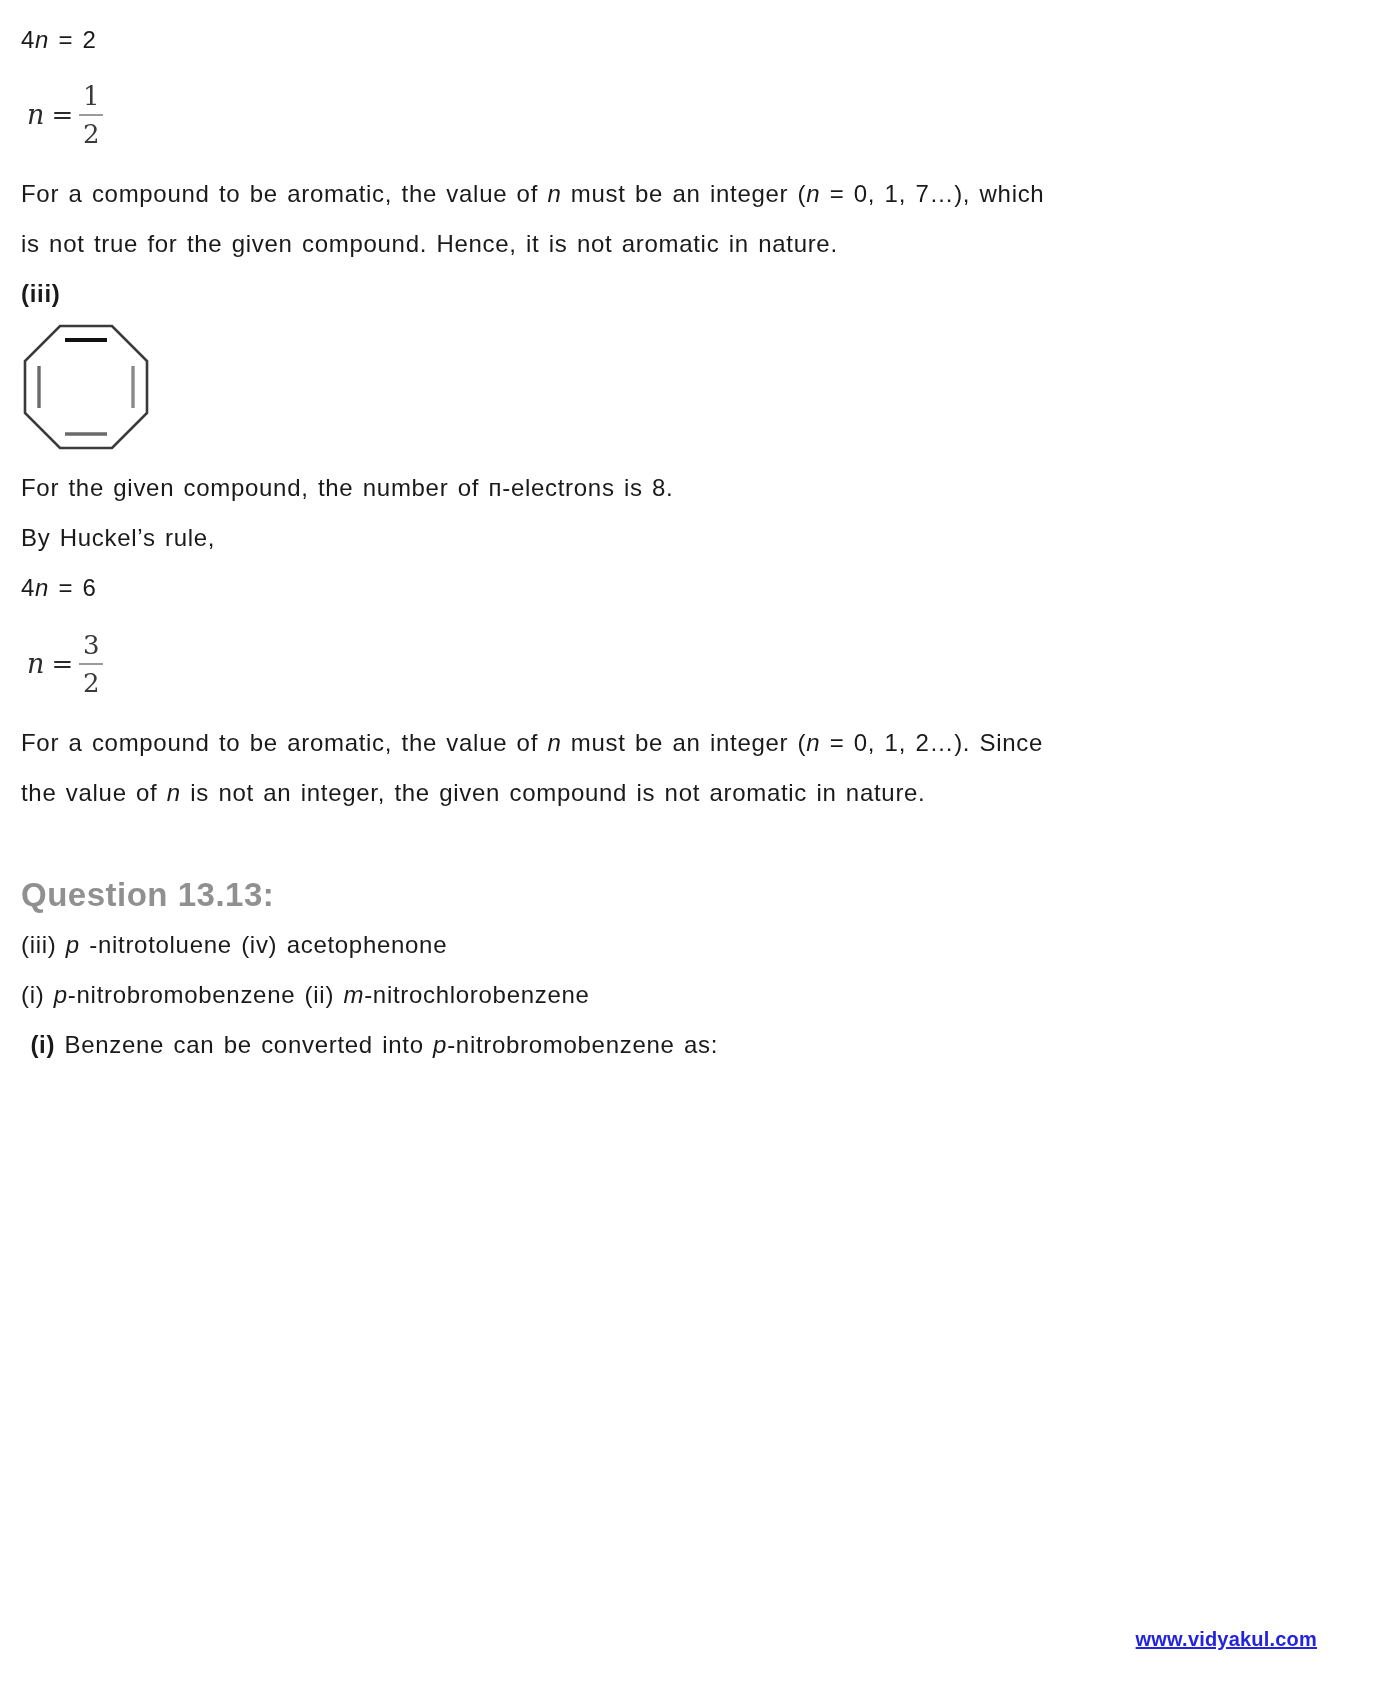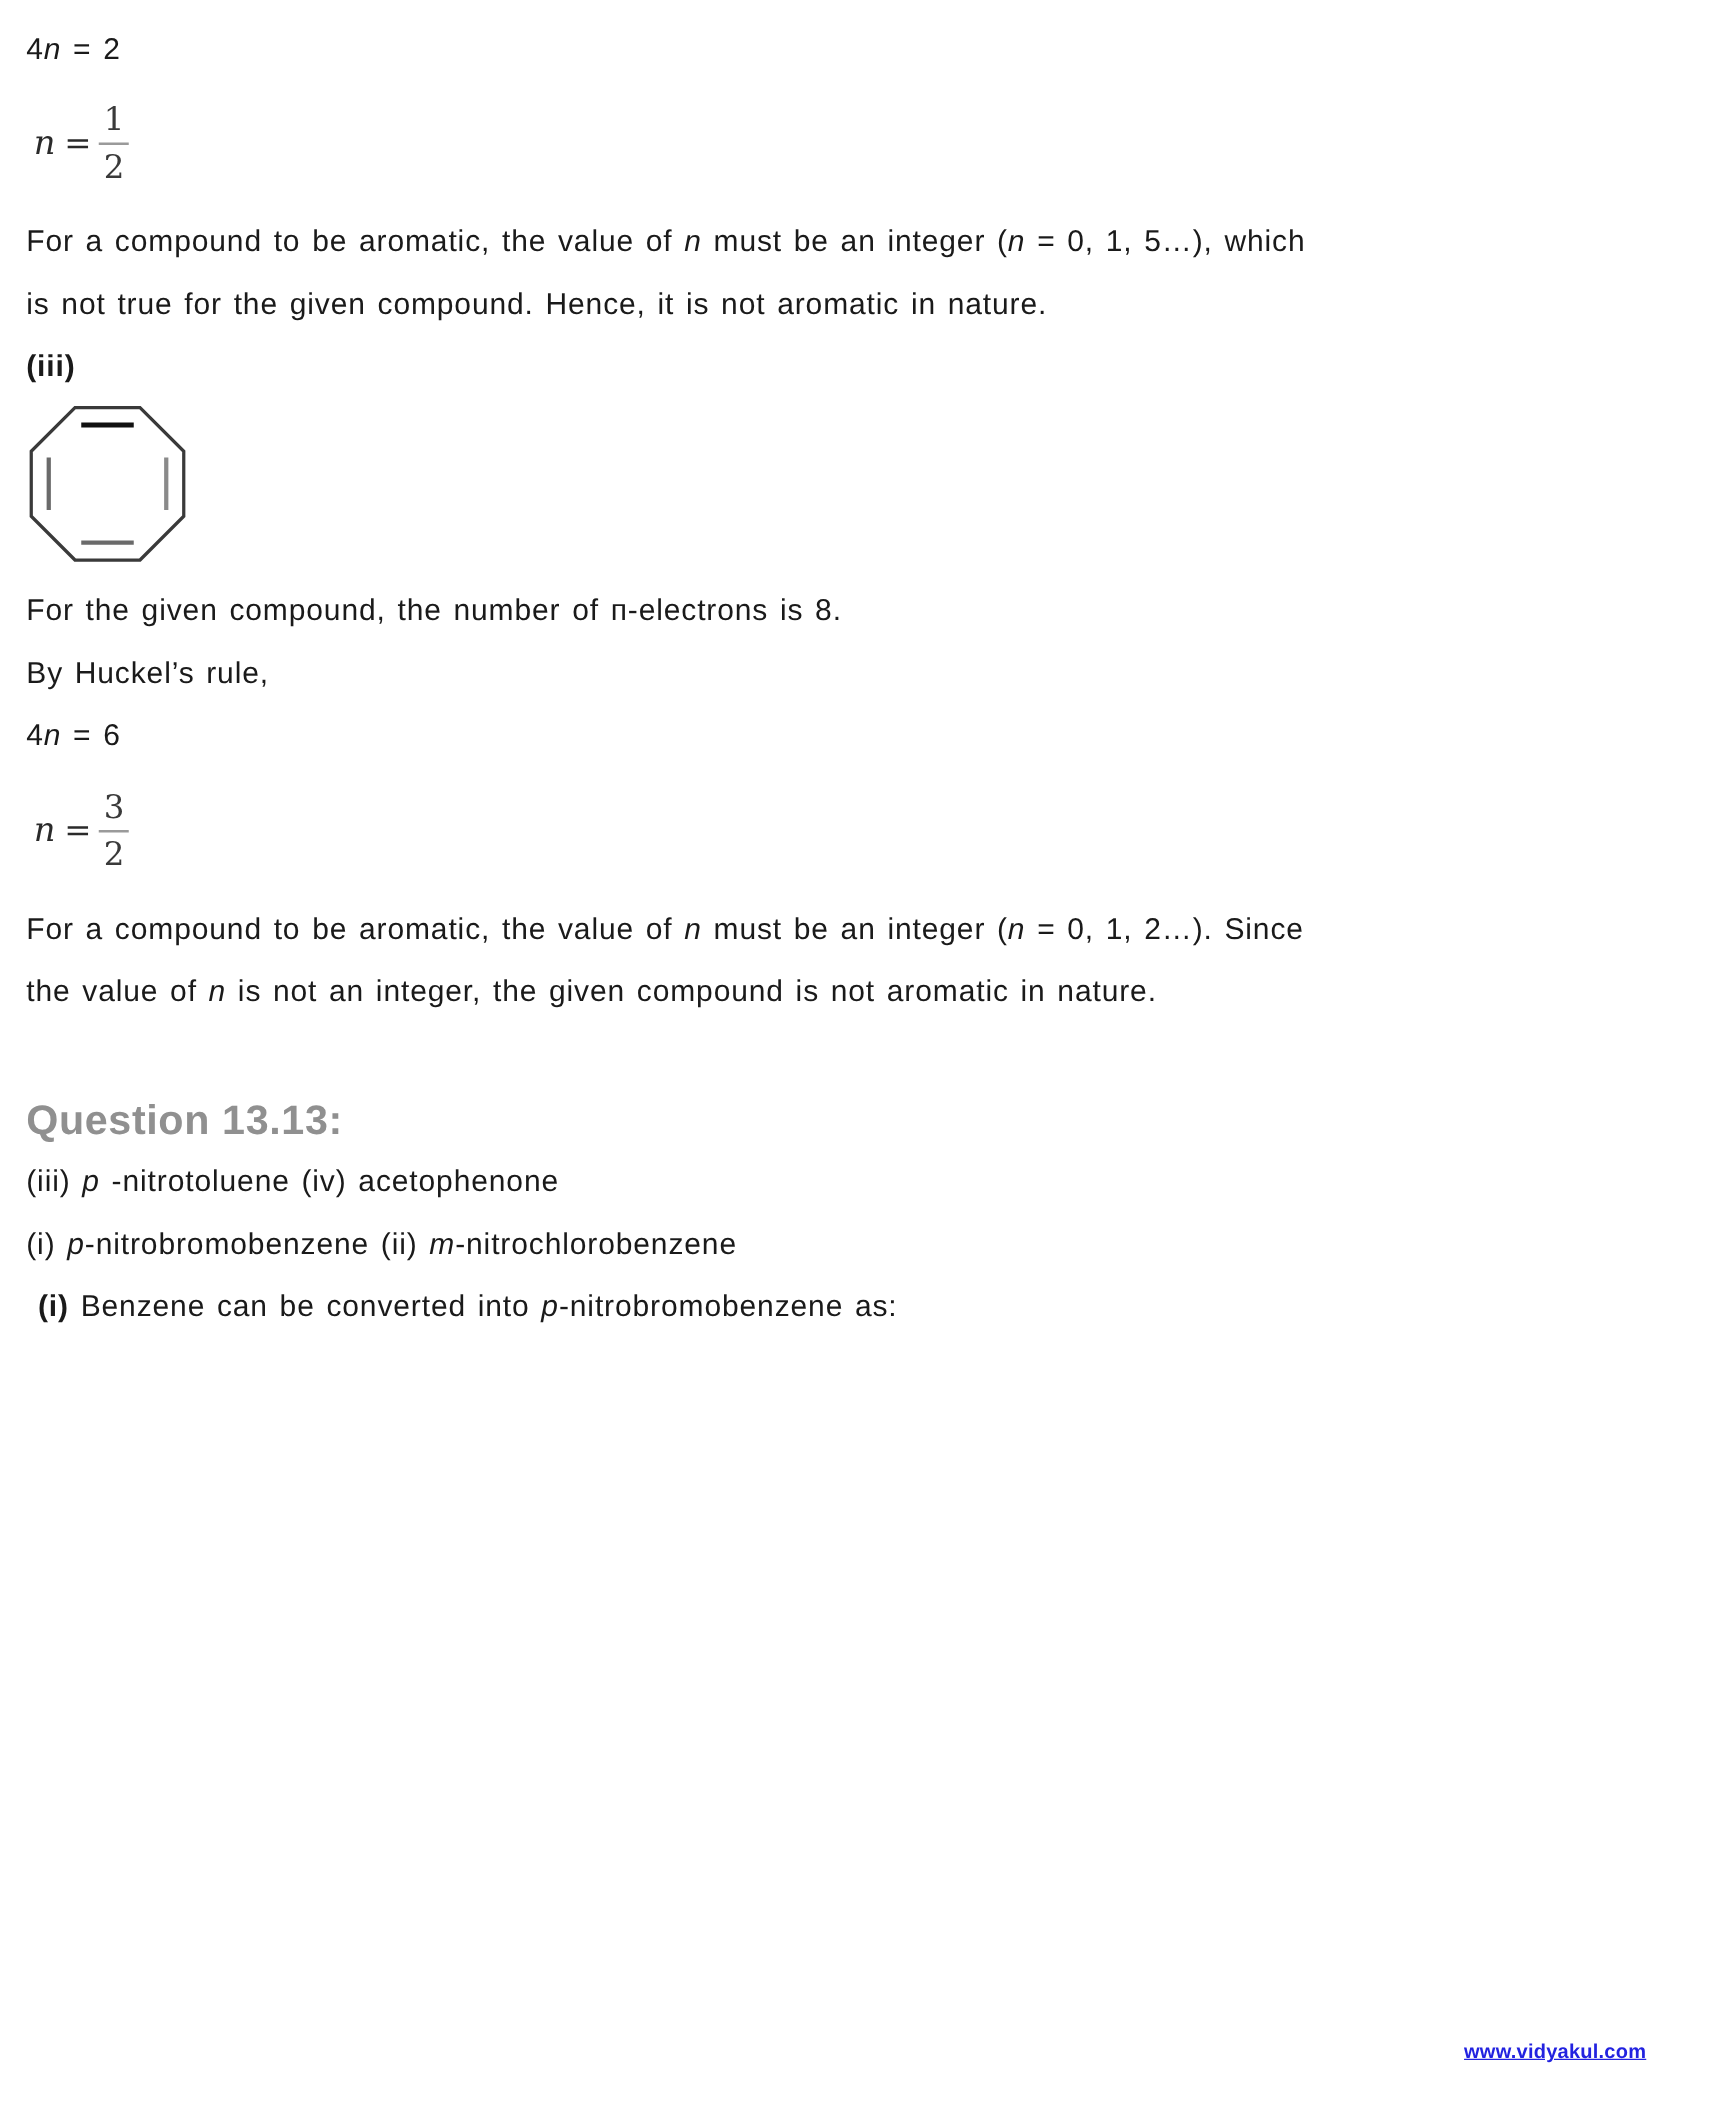--- a/index.html
+++ b/index.html
@@ -93,7 +93,7 @@
   </div>
 
   <div class="para-1">
-    <div class="line"><span>For a compound to be aromatic, the value of </span><span class="it">n</span><span> must be an integer (</span><span class="it">n</span><span> = 0, 1, 5…), which</span></div>
+    <div class="line"><span>For a compound to be aromatic, the value of </span><span class="it">n</span><span> must be an integer (</span><span class="it">n</span><span> = 0, 1, 7…), which</span></div>
     <div class="line"><span>is not true for the given compound. Hence, it is not aromatic in nature.</span></div>
   </div>
 

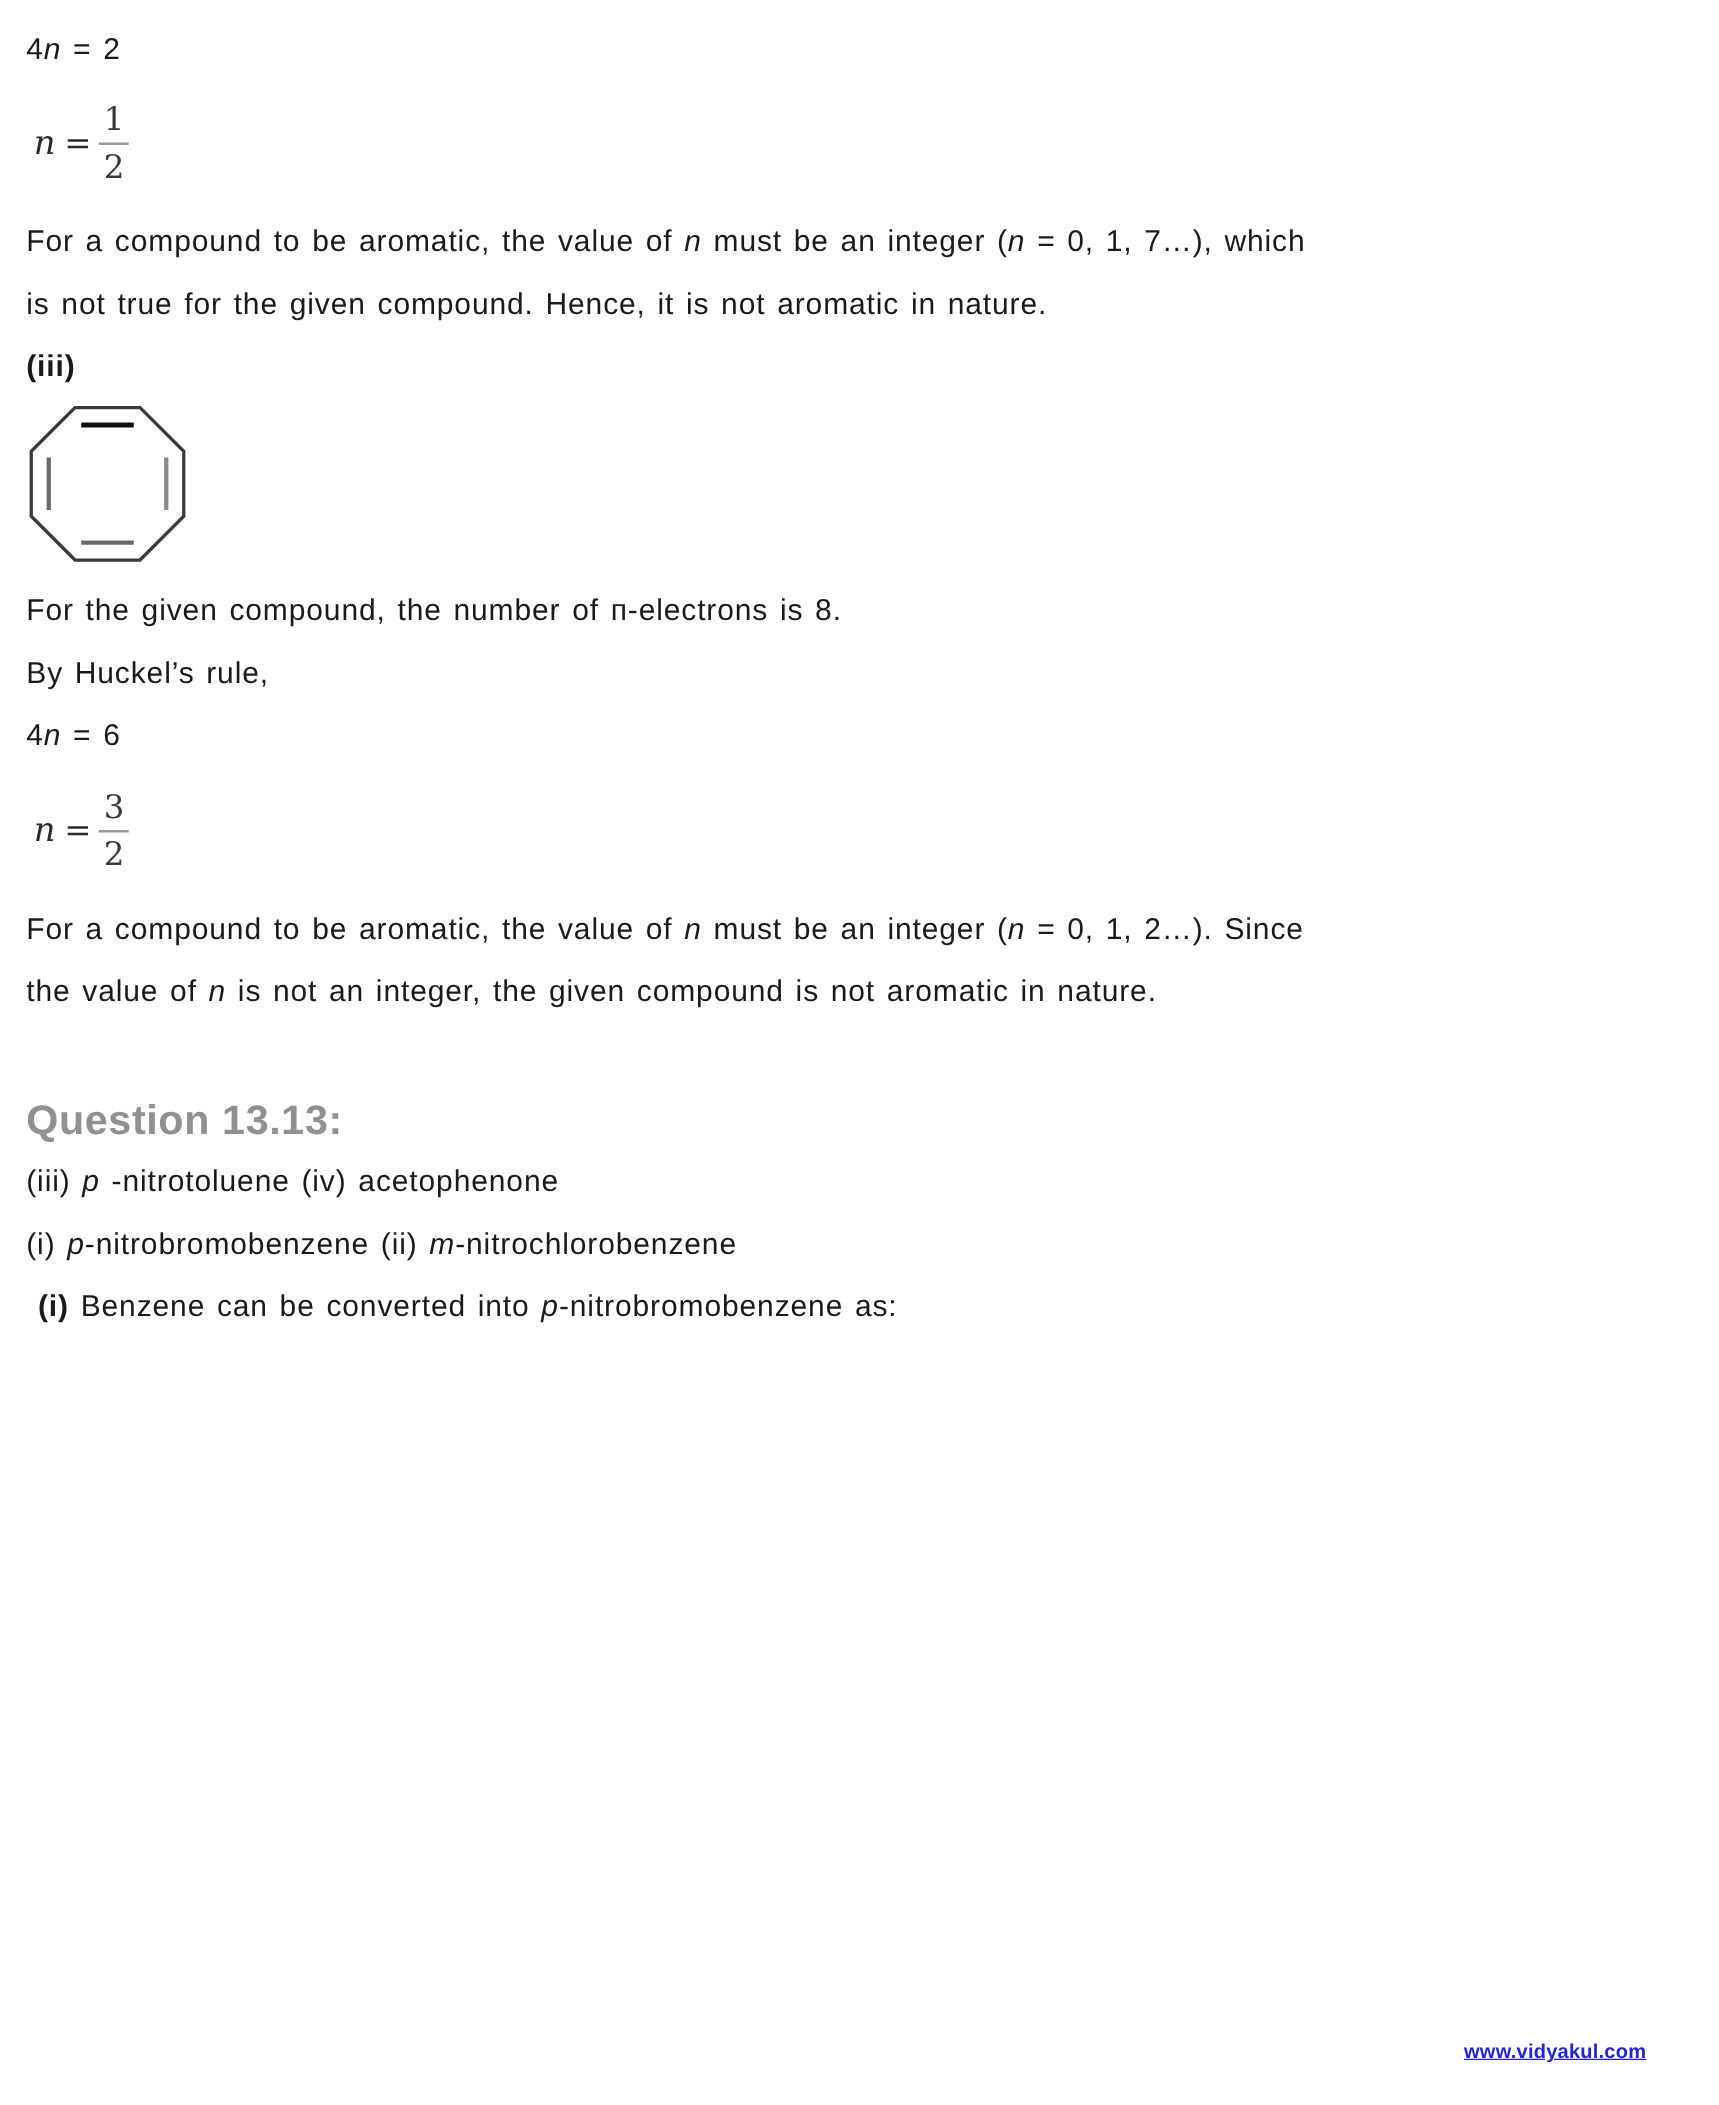--- a/index.html
+++ b/index.html
@@ -66,7 +66,7 @@
     position: absolute;
     right: 58px;
     bottom: 33px;
-    font-size: 16px;
+    font-size: 20px;
     font-weight: bold;
     color: #2222e0;
     text-decoration: underline;

